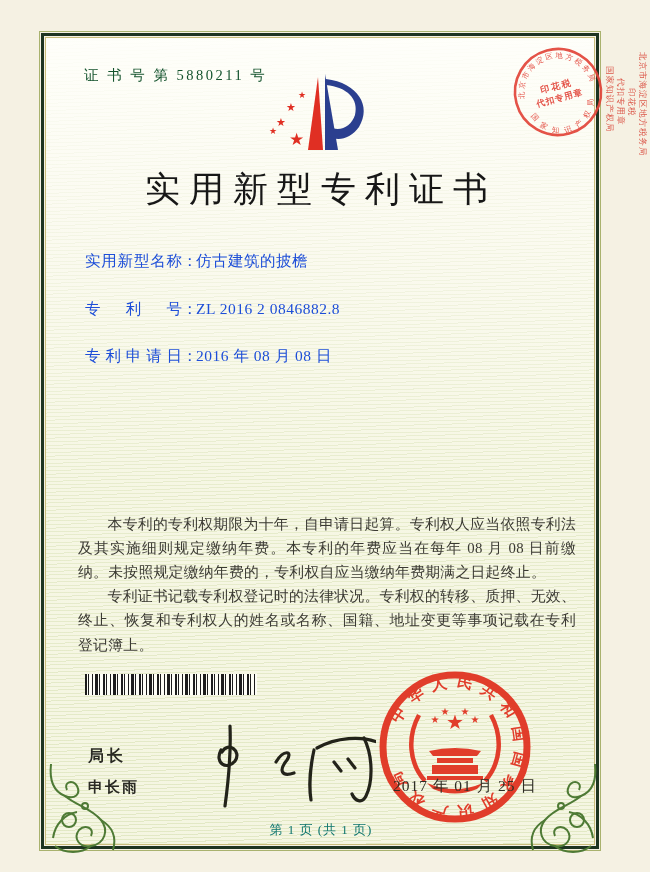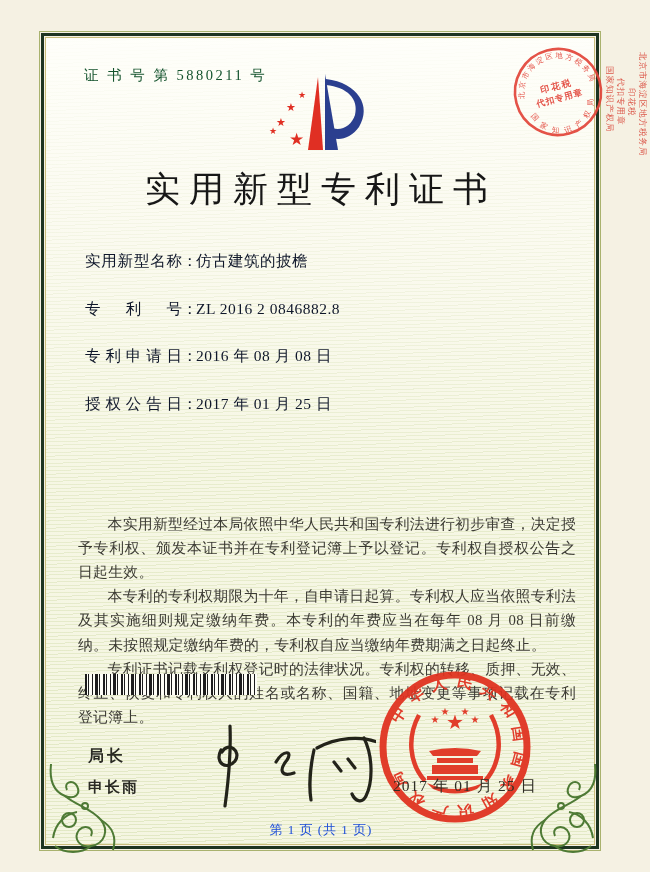--- a/index.html
+++ b/index.html
@@ -33,7 +33,7 @@
     font-size:35px;font-weight:normal;letter-spacing:9px;color:#171717;
   }
   .fields{left:85px;top:251px;width:480px;}
-  .frow{height:47.5px;font-size:15.5px;color:#0f172a;white-space:nowrap;}
+  .frow{height:47.5px;font-size:15.5px;color:#1d4ed8;white-space:nowrap;}
   .flabel{display:inline-block;width:97px;text-align:justify;text-align-last:justify;vertical-align:bottom;}
   .fcolon{display:inline-block;width:14px;}
   .fvalue{letter-spacing:0.5px;}

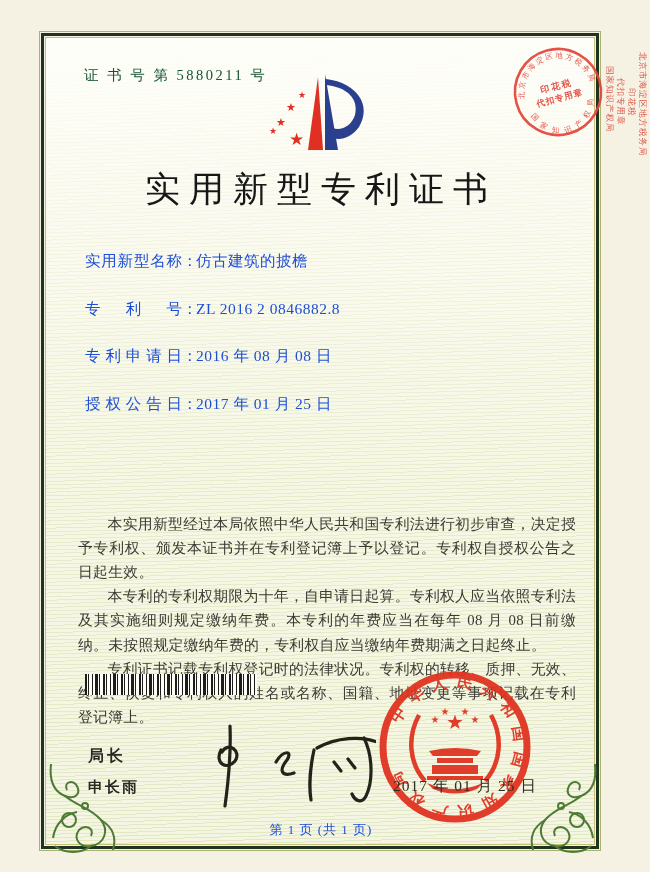--- a/index.html
+++ b/index.html
@@ -122,9 +122,6 @@
   </div>
   <div class="frow">
     <span class="flabel">专利申请日</span><span class="fcolon">：</span><span class="fvalue">2016 年 08 月 08 日</span>
-  </div>
-  <div class="frow">
-    <span class="flabel">授权公告日</span><span class="fcolon">：</span><span class="fvalue">2017 年 01 月 25 日</span>
   </div>
 </div>
 

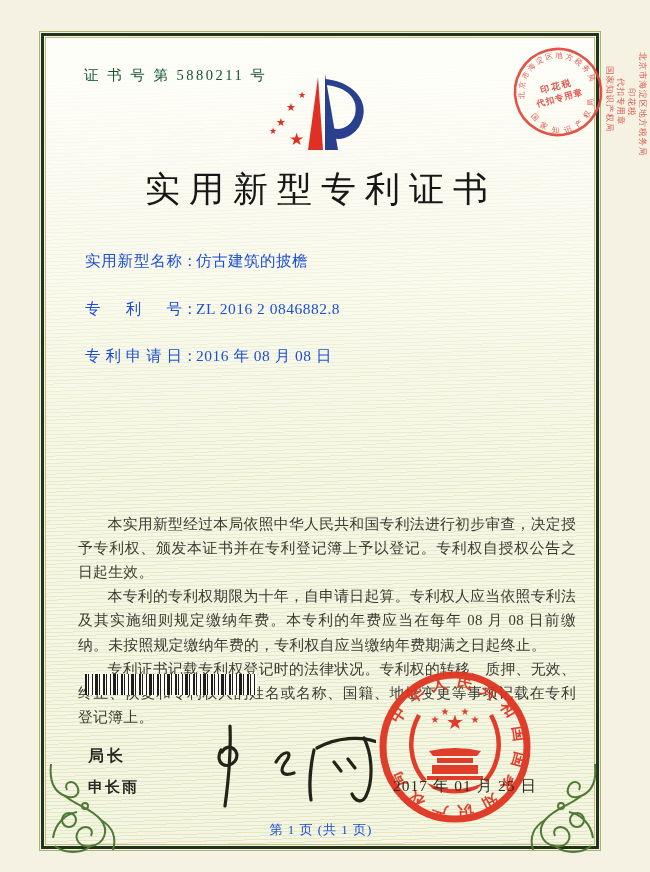--- a/index.html
+++ b/index.html
@@ -126,7 +126,6 @@
 </div>
 
 <div class="abs body-text">
-  <p>本实用新型经过本局依照中华人民共和国专利法进行初步审查，决定授予专利权、颁发本证书并在专利登记簿上予以登记。专利权自授权公告之日起生效。</p>
   <p>本专利的专利权期限为十年，自申请日起算。专利权人应当依照专利法及其实施细则规定缴纳年费。本专利的年费应当在每年 08 月 08 日前缴纳。未按照规定缴纳年费的，专利权自应当缴纳年费期满之日起终止。</p>
   <p>专利证书记载专利权登记时的法律状况。专利权的转移、质押、无效、终止、恢复和专利权人的姓名或名称、国籍、地址变更等事项记载在专利登记簿上。</p>
 </div>

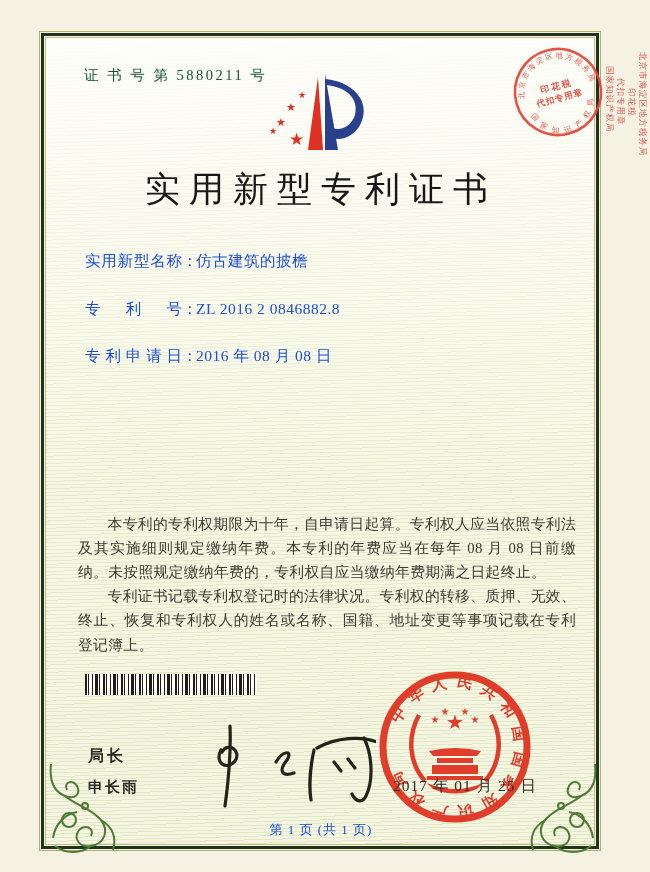--- a/index.html
+++ b/index.html
@@ -57,7 +57,7 @@
   .signature-svg{left:196px;top:718px;}
   .seal-svg{left:367px;top:655px;}
   .seal-date{left:393px;top:776px;font-size:15.5px;letter-spacing:1px;color:#2e2d24;z-index:5;}
-  .page-footer{left:40px;top:821px;width:562px;text-align:center;font-size:13px;color:#1d4ed8;letter-spacing:1px;}
+  .page-footer{left:40px;top:821px;width:562px;text-align:center;font-size:13px;color:#0f766e;letter-spacing:1px;}
   .logo-svg{left:262px;top:70px;}
   .tax-stamp-svg{left:511px;top:45px;transform:rotate(-15deg);opacity:0.92;}
   .margin-tax{left:604px;top:52px;width:46px;height:190px;color:#d8483a;}

